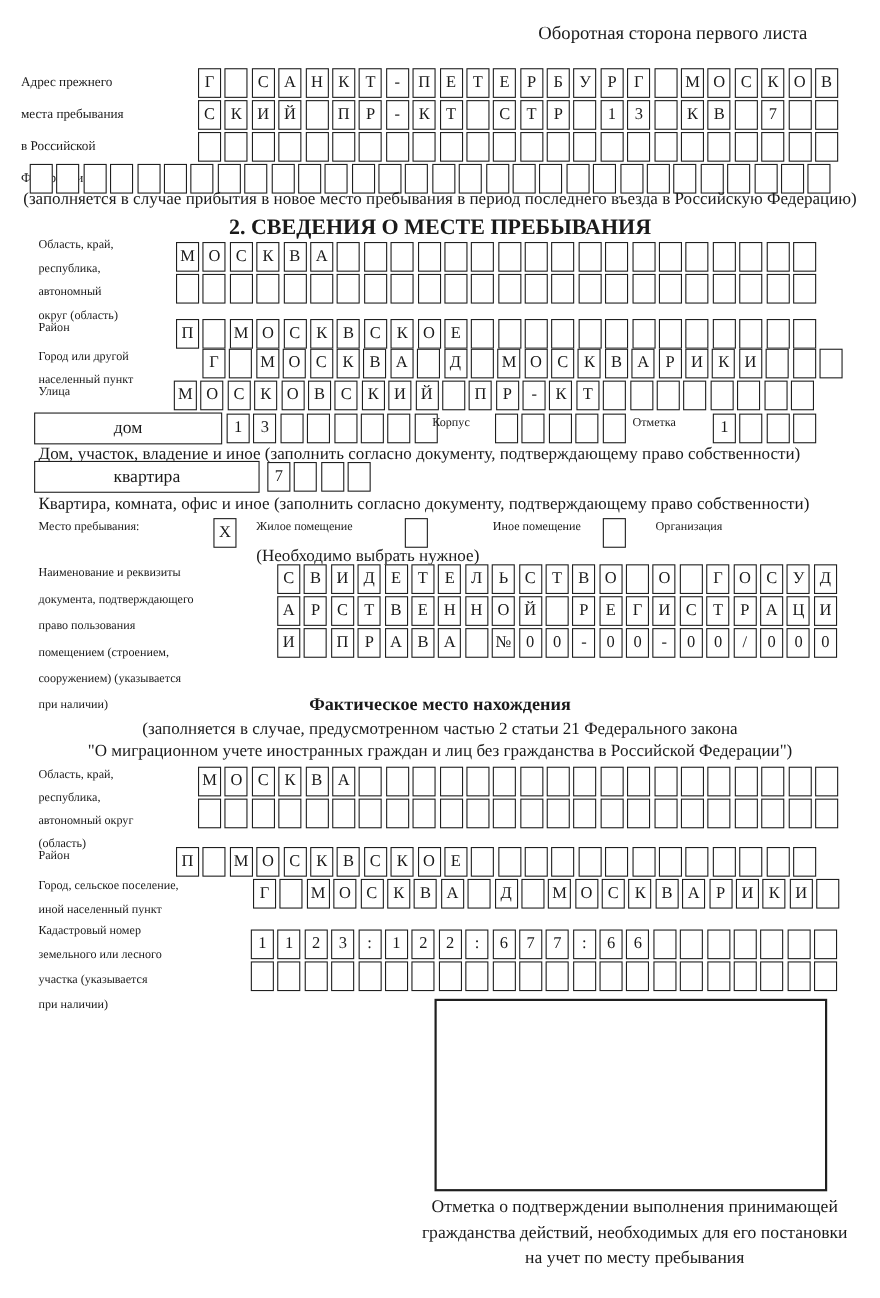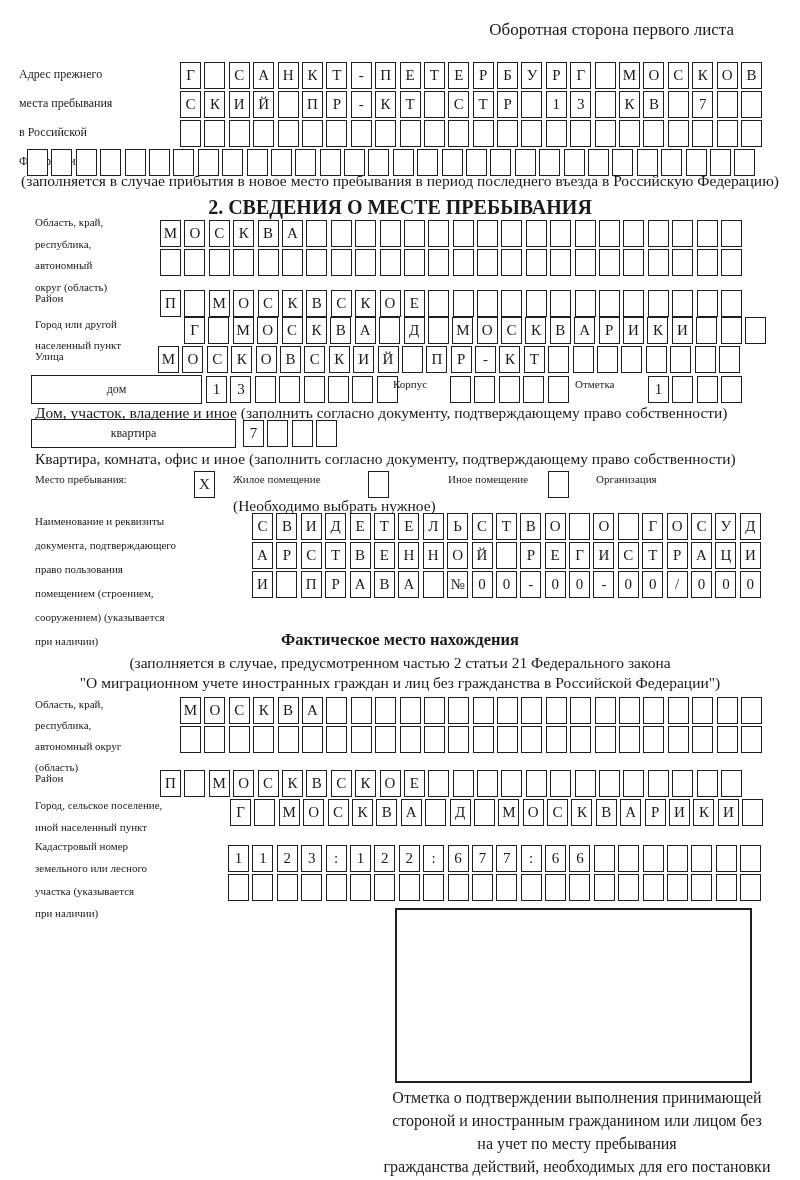--- a/index.html
+++ b/index.html
@@ -25,7 +25,7 @@
   .fieldbox{
     position:absolute;box-sizing:border-box;height:29px;
     border:1.8px solid #1f1f1f;background:#fff;
-    display:flex;align-items:center;justify-content:center;font-size:12px;
+    display:flex;align-items:center;justify-content:center;font-size:16px;
   }
   .center{position:absolute;left:0;right:0;text-align:center;}
   .bold{font-weight:bold;}

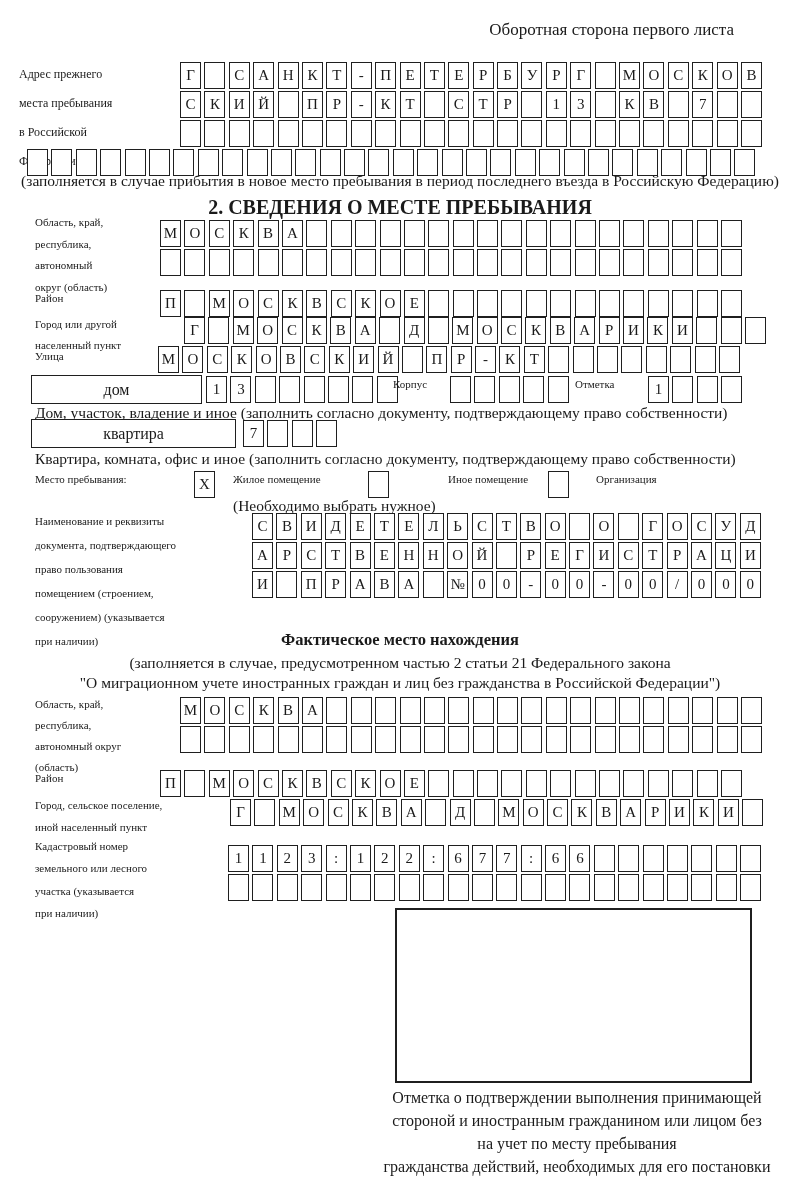--- a/index.html
+++ b/index.html
@@ -607,7 +607,6 @@
   <div class="stampbox" style="left:395px;top:908px;width:357px;height:175px;"></div>
   <div class="abs" style="left:357px;top:1086px;width:440px;text-align:center;line-height:23px;font-size:16px;">
     <div>Отметка о подтверждении выполнения принимающей</div>
-    <div>стороной и иностранным гражданином или лицом без</div>
     <div>на учет по месту пребывания</div>
     <div>гражданства действий, необходимых для его постановки</div>
   </div>

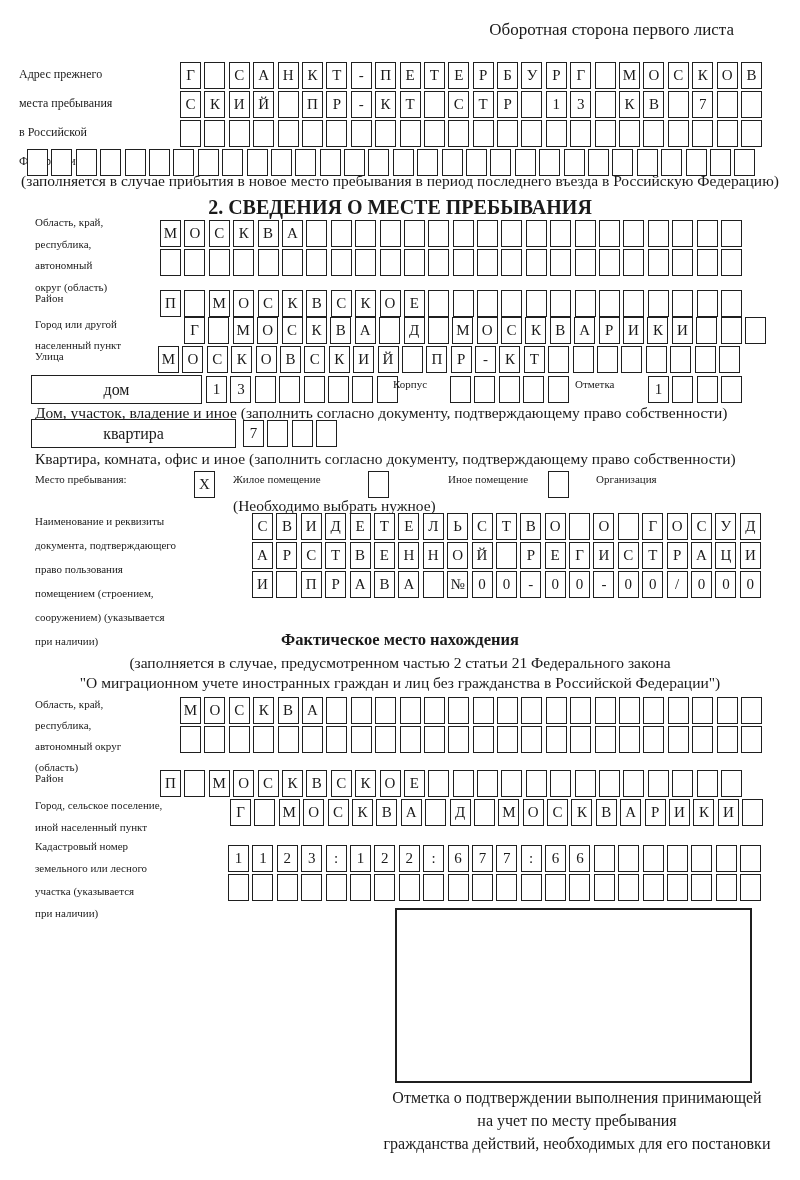--- a/index.html
+++ b/index.html
@@ -607,8 +607,8 @@
   <div class="stampbox" style="left:395px;top:908px;width:357px;height:175px;"></div>
   <div class="abs" style="left:357px;top:1086px;width:440px;text-align:center;line-height:23px;font-size:16px;">
     <div>Отметка о подтверждении выполнения принимающей</div>
+    <div>гражданства действий, необходимых для его постановки</div>
     <div>на учет по месту пребывания</div>
-    <div>гражданства действий, необходимых для его постановки</div>
   </div>
 
 </div>

